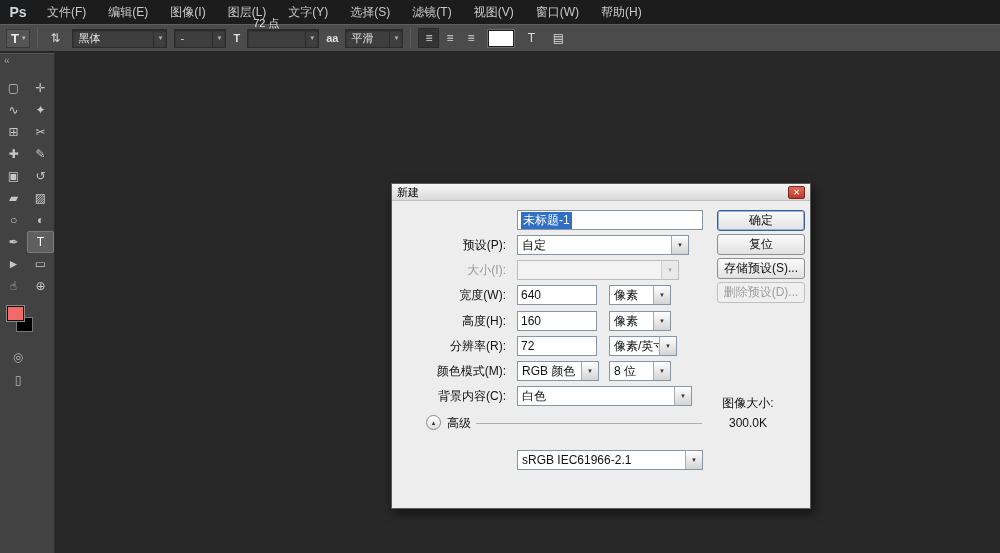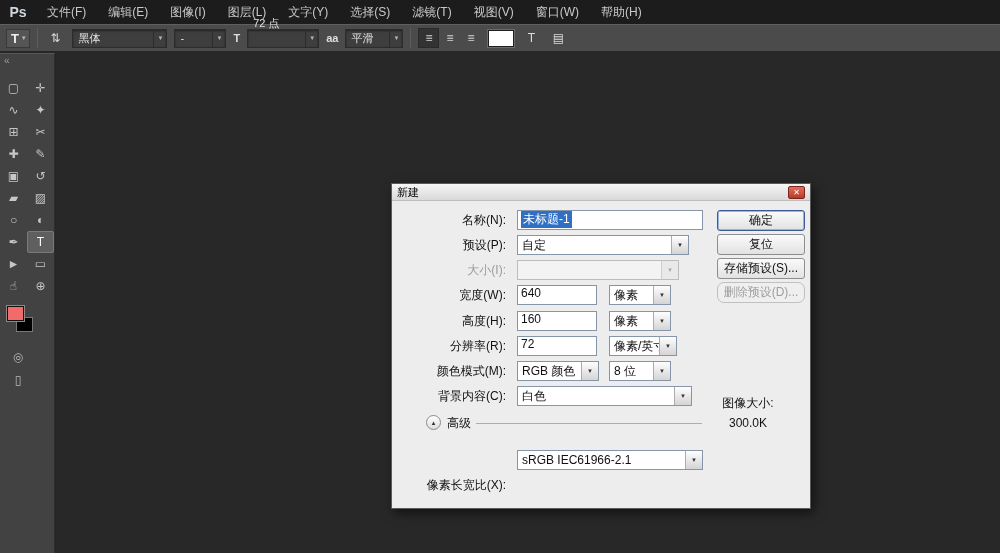--- a/index.html
+++ b/index.html
@@ -195,7 +195,6 @@
     <div class="close">✕</div>
   </div>
 
-  <span class="dlabel" style="top:26px">名称(N):</span>
   <div class="dinput" style="top:26px;left:125px;width:186px">
     <span class="sel">未标题-1</span>
   </div>

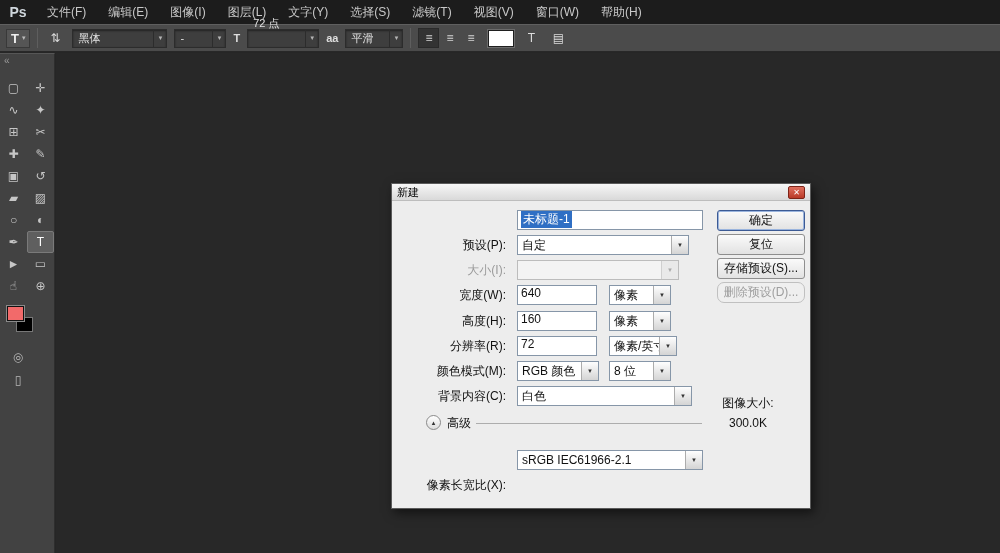--- a/index.html
+++ b/index.html
@@ -81,7 +81,7 @@
   }
   .dlabel { position: absolute; left: 0; width: 120px; text-align: right; line-height: 20px; padding-right: 6px; white-space: nowrap; }
   .dlabel.disabled { color: #9b9b9b; }
-  .dinput { position: absolute; height: 20px; background: #fff; border: 1px solid #8696a8; display: flex; align-items: flex-start; padding: 0 3px; }
+  .dinput { position: absolute; height: 20px; background: #fff; border: 1px solid #8696a8; display: flex; align-items: center; padding: 0 3px; }
   .sel { background: #2f6fc4; color: #fff; padding: 0 2px; }
   .dcombo { position: absolute; height: 20px; background: #fff; border: 1px solid #8696a8; display: flex; align-items: stretch; }
   .dcombo .val { flex: 1; display: flex; align-items: center; padding: 3px 4px; white-space: nowrap; overflow: hidden; }

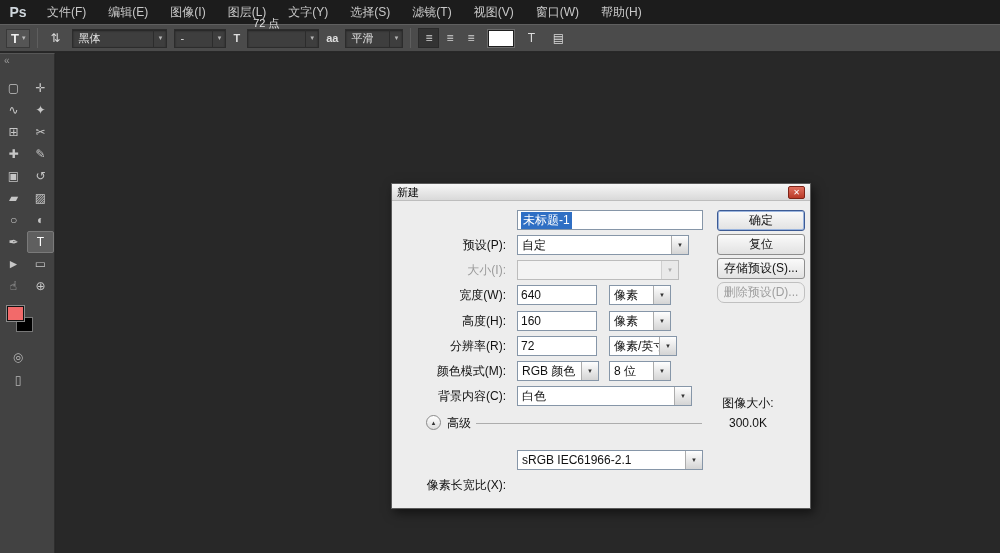--- a/index.html
+++ b/index.html
@@ -94,7 +94,7 @@
     background: linear-gradient(#fafafa, #e2e2e2); border: 1px solid #8e8e8e; border-radius: 3px;
   }
   .dbtn.default { border-color: #3c5a94; box-shadow: 0 0 0 1px #9ab4dd inset; }
-  .dbtn.disabled { color: #9e9e9e; border-color: #c0c0c0; background: #efefef; border-radius: 7px; }
+  .dbtn.disabled { color: #9e9e9e; border-color: #c0c0c0; background: #efefef; }
   .adv-btn { position: absolute; width: 15px; height: 15px; border: 1px solid #8a8a8a; border-radius: 50%; background: linear-gradient(#fff, #ddd); display: flex; align-items: center; justify-content: center; font-size: 7px; color: #333; }
   .adv-label { position: absolute; line-height: 18px; }
   .adv-line { position: absolute; height: 1px; background: #adadad; }

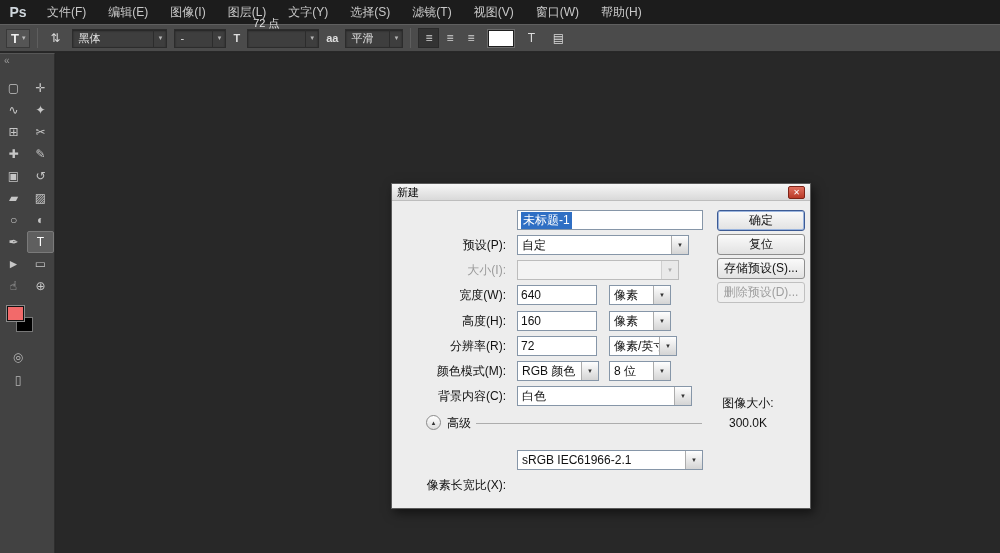--- a/index.html
+++ b/index.html
@@ -265,7 +265,6 @@
     <span class="arr">▼</span>
   </div>
 
-  <span class="dlabel" style="top:291px">像素长宽比(X):</span>
 
   <div class="dbtn default" style="top:26px">确定</div>
   <div class="dbtn" style="top:50px">复位</div>

